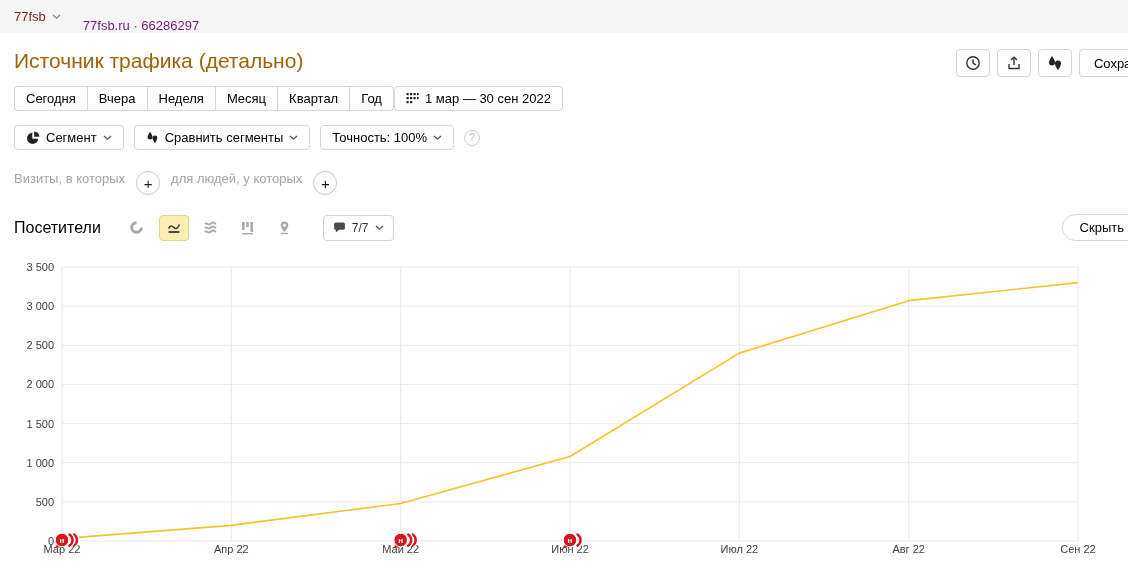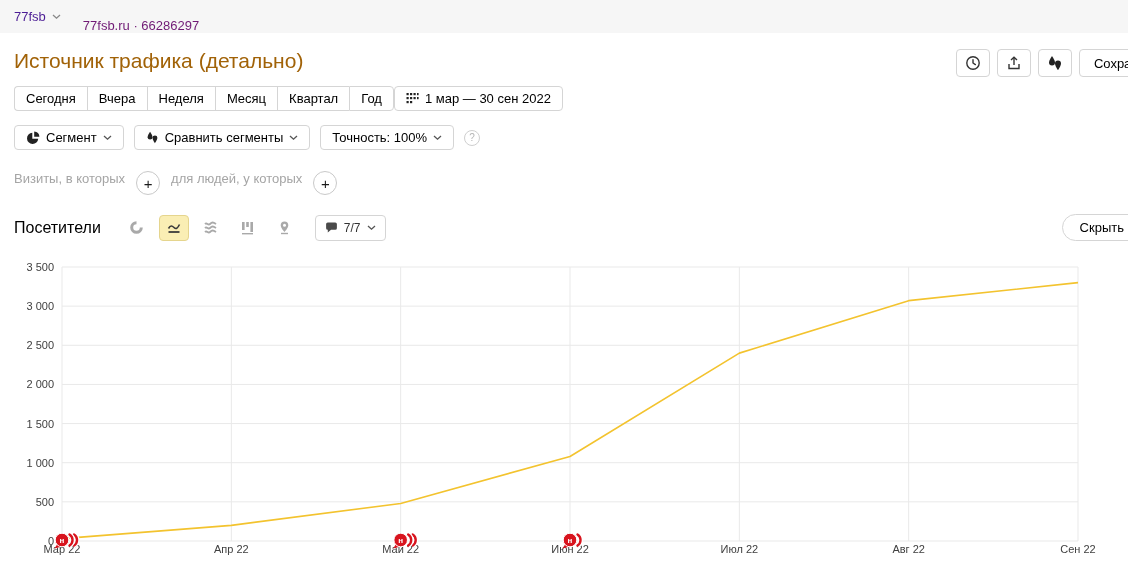--- a/index.html
+++ b/index.html
@@ -8,7 +8,7 @@
 
   .topbar { height:33px; background:#f6f6f6; display:flex; align-items:center;
     padding:0 14px; gap:22px; font-size:13px; }
-  .counter-switcher { display:flex; align-items:center; gap:6px; cursor:pointer; color:#4c1d95; }
+  .counter-switcher { display:flex; align-items:center; gap:6px; cursor:pointer; color:#7f1d1d; }
   .counter-meta { color:#701a75;margin-top:18px; }
 
   .title-row { position:relative; padding:16px 14px 0; }

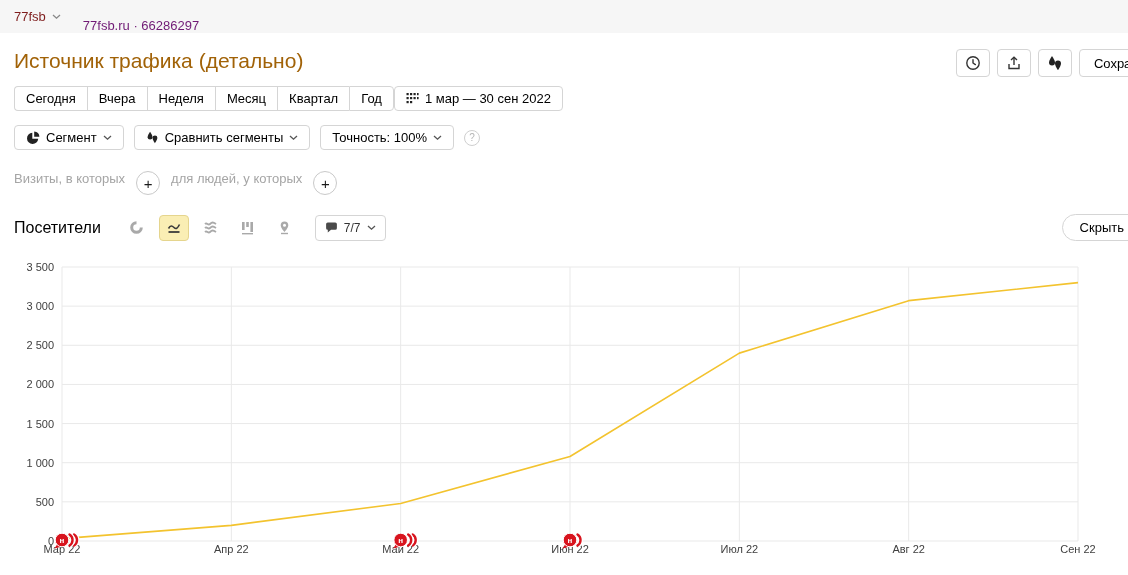--- a/index.html
+++ b/index.html
@@ -45,7 +45,7 @@
     background:transparent; display:flex; align-items:center; justify-content:center; cursor:pointer; }
   .type-btn.selected { background:#faeeb4; border-color:#e5d58e; }
   .comments-btn { height:26px; border:1px solid #d5d5d5; border-radius:4px; background:#fff;
-    margin-left:8px; padding:0 9px; display:inline-flex; align-items:center; gap:6px;
+    margin-left:16px; padding:0 9px; display:inline-flex; align-items:center; gap:6px;
     font-size:12px; color:#333; cursor:pointer; }
   .hide-btn { position:absolute; right:-14px; top:0; height:27px; border:1px solid #d5d5d5;
     border-radius:14px; background:#fff; padding:0 17px; font-size:13px; cursor:pointer; }

